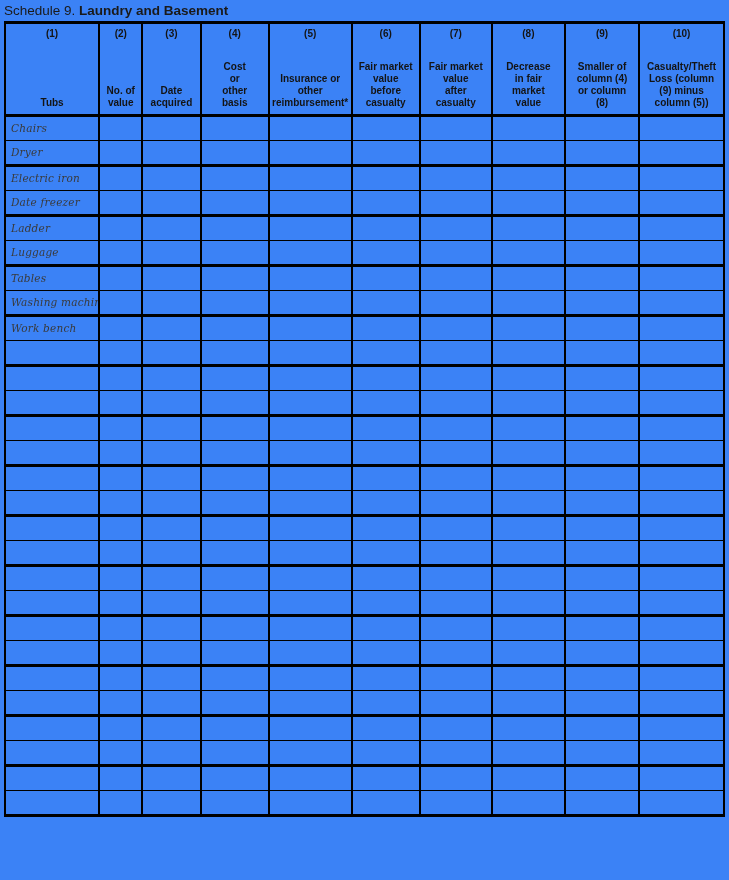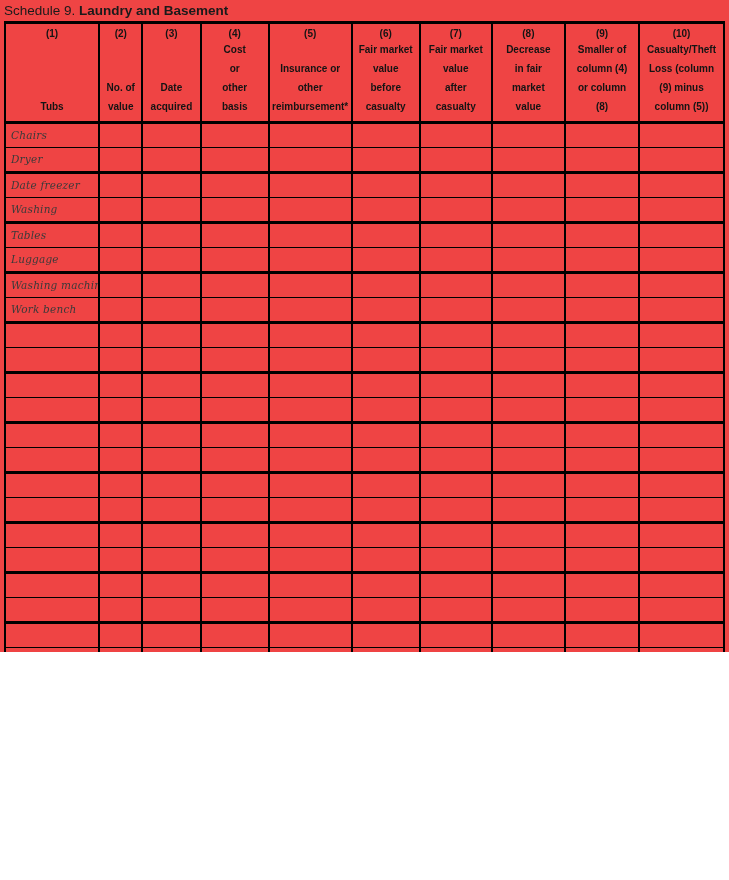--- a/index.html
+++ b/index.html
@@ -5,8 +5,8 @@
   html, body { margin: 0; padding: 0; background: #ffffff; }
   .page {
     width: 729px;
-    height: 652px;
-    background: #ef4444;
+    height: 880px;
+    background: #3b82f6;
     box-sizing: border-box;
     padding: 2px 3px 0 4px;
     font-family: "Liberation Sans", sans-serif;

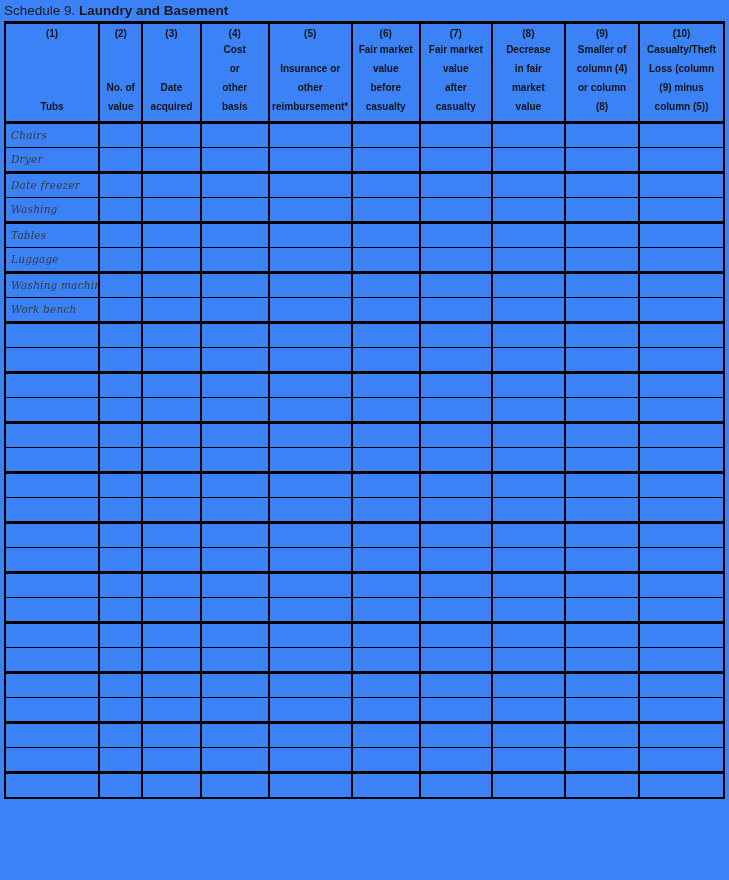--- a/index.html
+++ b/index.html
@@ -62,7 +62,7 @@
     text-align: center;
   }
   .col-num   { display: block; line-height: 12px; }
-  .col-label { display: block; white-space: pre-line; line-height: 19px; padding-bottom: 1px; }
+  .col-label { display: block; white-space: pre-line; line-height: 12px; padding-bottom: 1px; }
 
   tbody td {
     border-left: 2px solid #000;

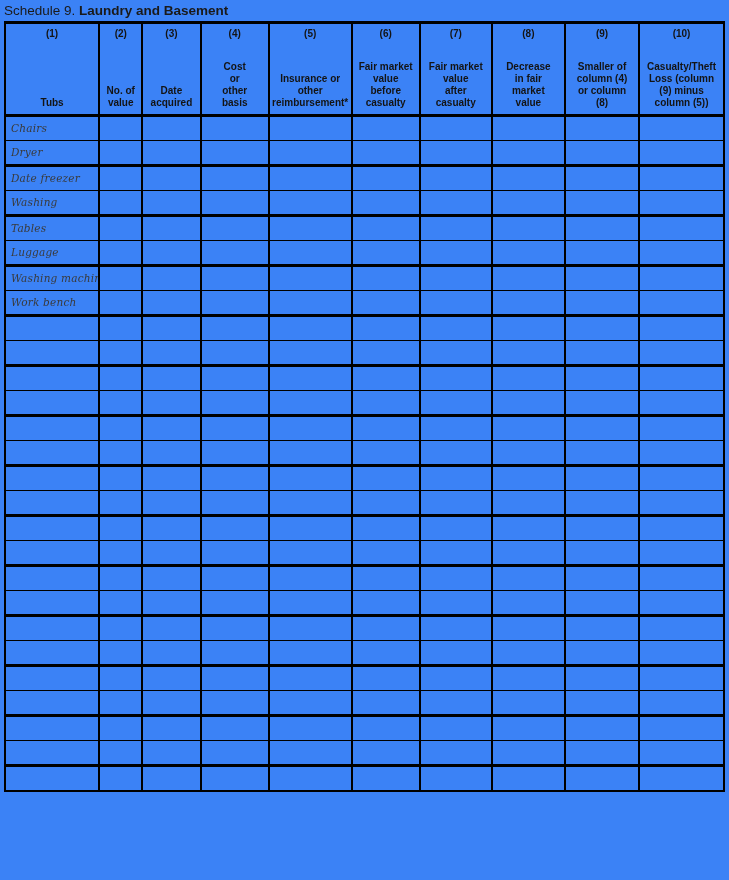--- a/index.html
+++ b/index.html
@@ -220,6 +220,18 @@
           <td></td>
         </tr>
         <tr>
+          <td class="item-cell">Electric iron</td>
+          <td></td>
+          <td></td>
+          <td></td>
+          <td></td>
+          <td></td>
+          <td></td>
+          <td></td>
+          <td></td>
+          <td></td>
+        </tr>
+        <tr>
           <td class="item-cell">Date freezer</td>
           <td></td>
           <td></td>

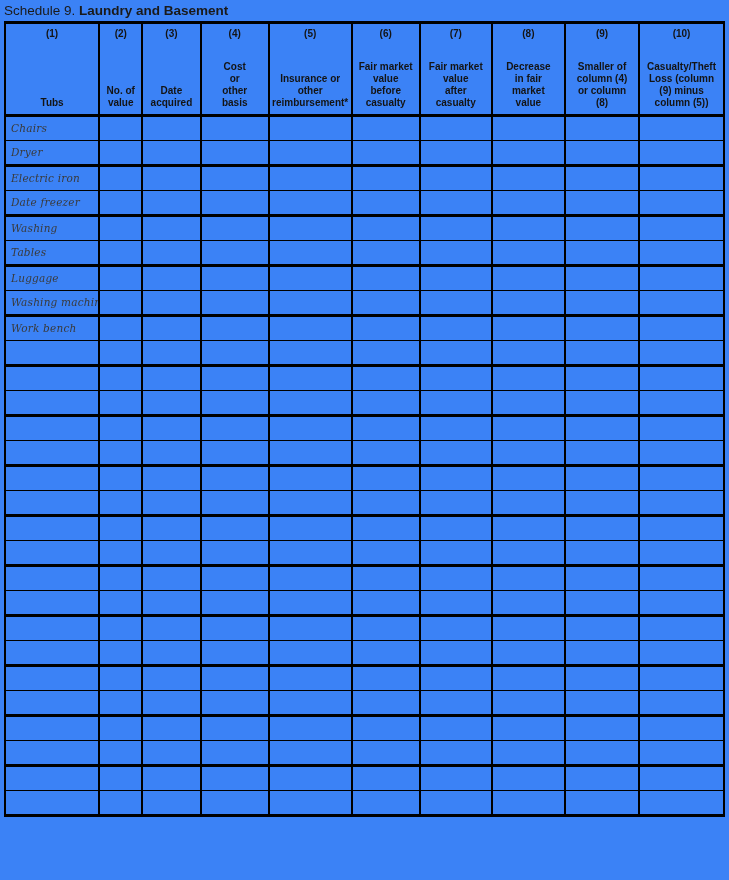--- a/index.html
+++ b/index.html
@@ -244,7 +244,7 @@
           <td></td>
         </tr>
         <tr>
-          <td class="item-cell">Washing</td>
+          <td class="item-cell">Ladder</td>
           <td></td>
           <td></td>
           <td></td>

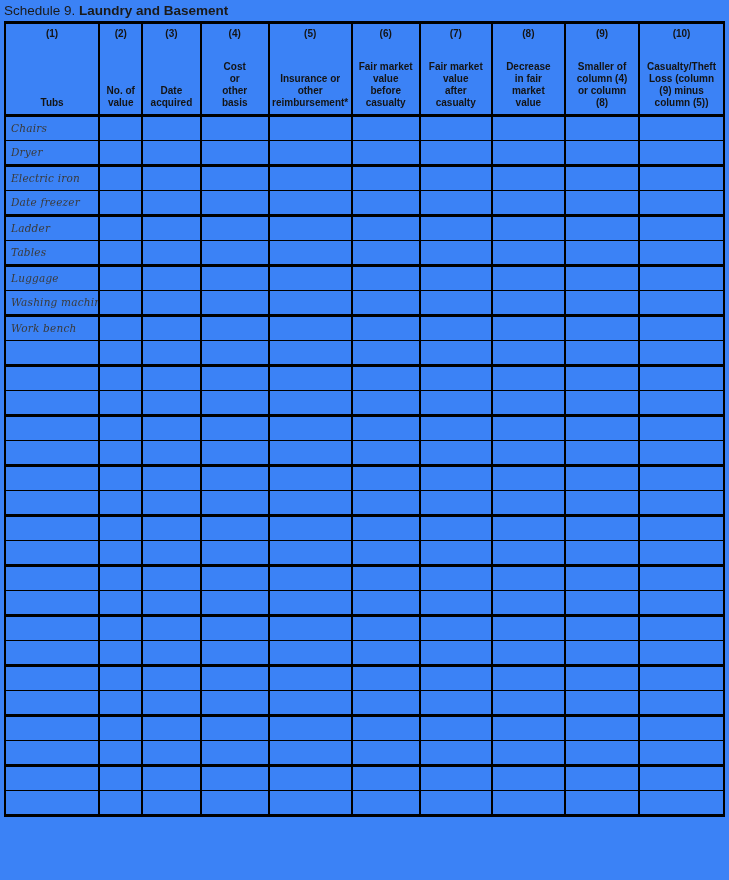--- a/index.html
+++ b/index.html
@@ -256,19 +256,19 @@
           <td></td>
         </tr>
         <tr>
+          <td class="item-cell">Luggage</td>
+          <td></td>
+          <td></td>
+          <td></td>
+          <td></td>
+          <td></td>
+          <td></td>
+          <td></td>
+          <td></td>
+          <td></td>
+        </tr>
+        <tr>
           <td class="item-cell">Tables</td>
-          <td></td>
-          <td></td>
-          <td></td>
-          <td></td>
-          <td></td>
-          <td></td>
-          <td></td>
-          <td></td>
-          <td></td>
-        </tr>
-        <tr>
-          <td class="item-cell">Luggage</td>
           <td></td>
           <td></td>
           <td></td>

